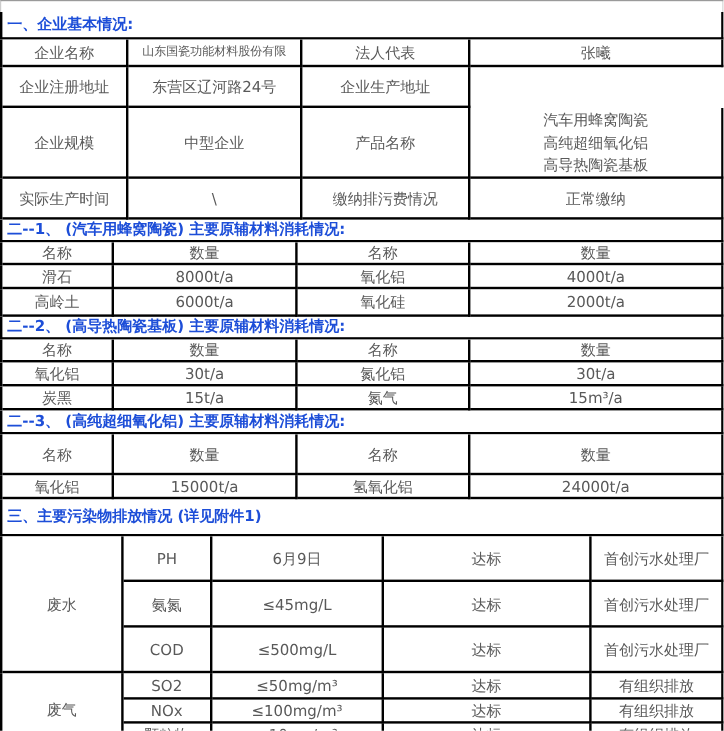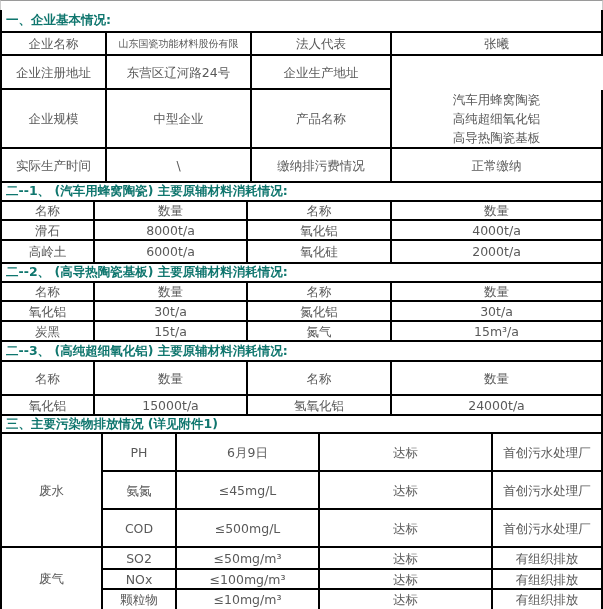--- a/index.html
+++ b/index.html
@@ -16,7 +16,7 @@
   .trow {
     box-sizing:border-box; display:flex; align-items:center;
     border-left:2px solid #000; border-right:2px solid #000; border-bottom:2px solid #000;
-    padding-left:4px; font-weight:bold; color:#0f766e; font-size:12.5px;
+    padding-left:4px; font-weight:bold; color:#1d4ed8; font-size:12.5px;
     background:#fff;
   }
   .row { display:grid; box-sizing:border-box; border-left:2px solid #000; background:#fff; }

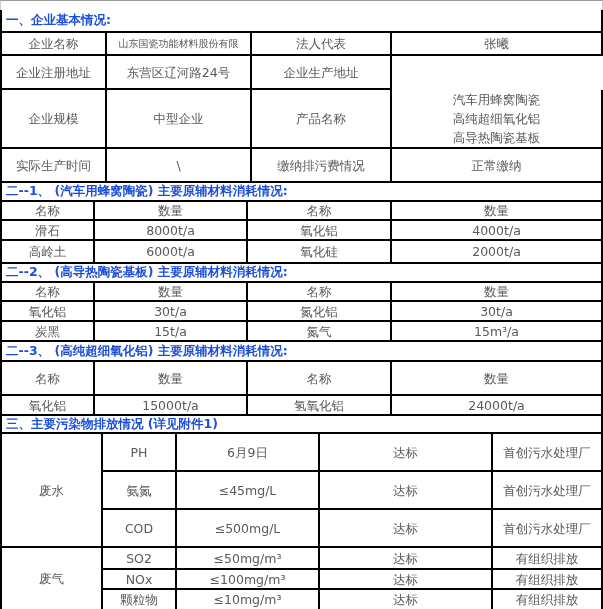--- a/index.html
+++ b/index.html
@@ -33,7 +33,7 @@
   .span3 { grid-row:1 / 4; }
   .pg-water { grid-template-rows:38px 38px 38px; }
   .pg-gas   { grid-template-rows:22px 20px 21px; }.h23{height:23px}.h22{height:34px}.h59{height:59px}
-  .h19{height:19px}.h20{height:20px}.h18{height:18px}.h34{height:34px}
+  .h19{height:19px}.h20{height:20px}.h18{height:31px}.h34{height:34px}
   .multiline { flex-direction:column; justify-content:center; }
   .multiline div { line-height:19px; }
   .fit-sm { font-size:10px; }

